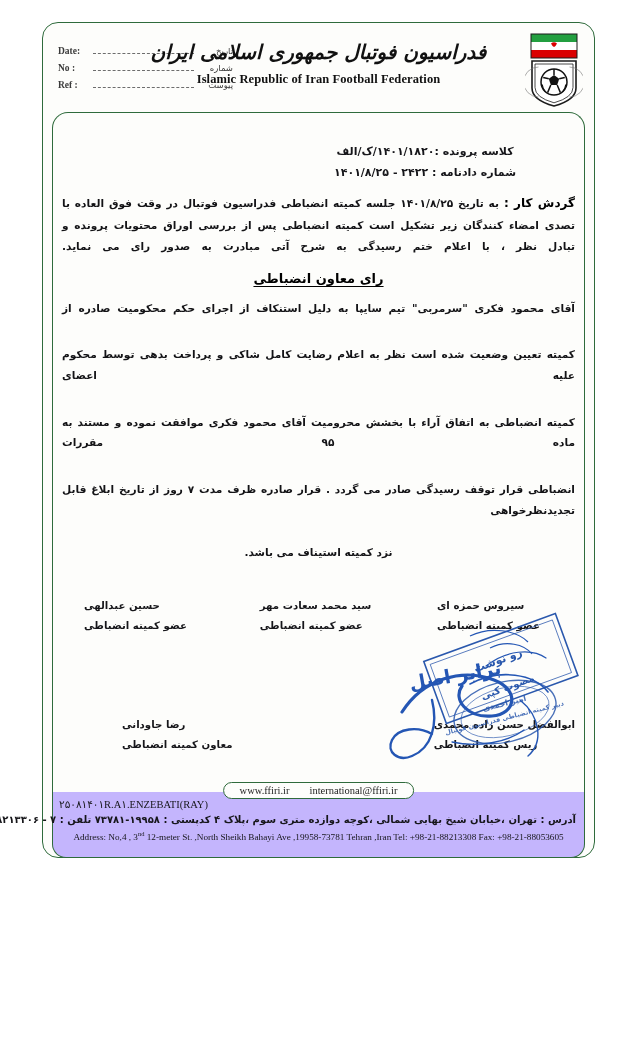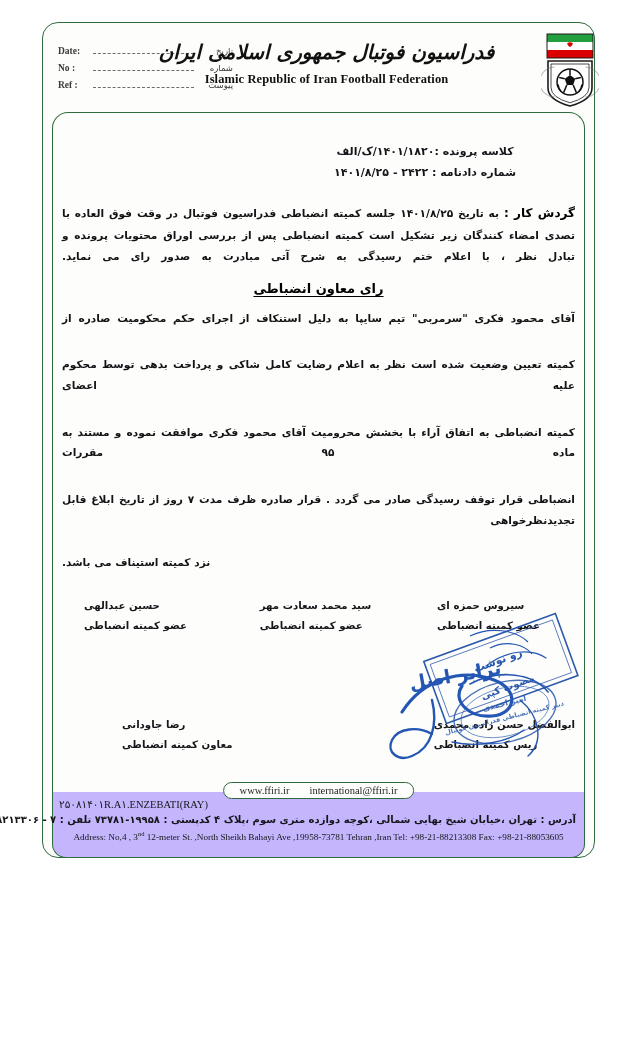--- a/index.html
+++ b/index.html
@@ -36,7 +36,6 @@
     top: 22px;
     width: 553px;
     height: 92px;
-    padding-left: 16px;
   }
   .lh-fields {
     position: absolute;

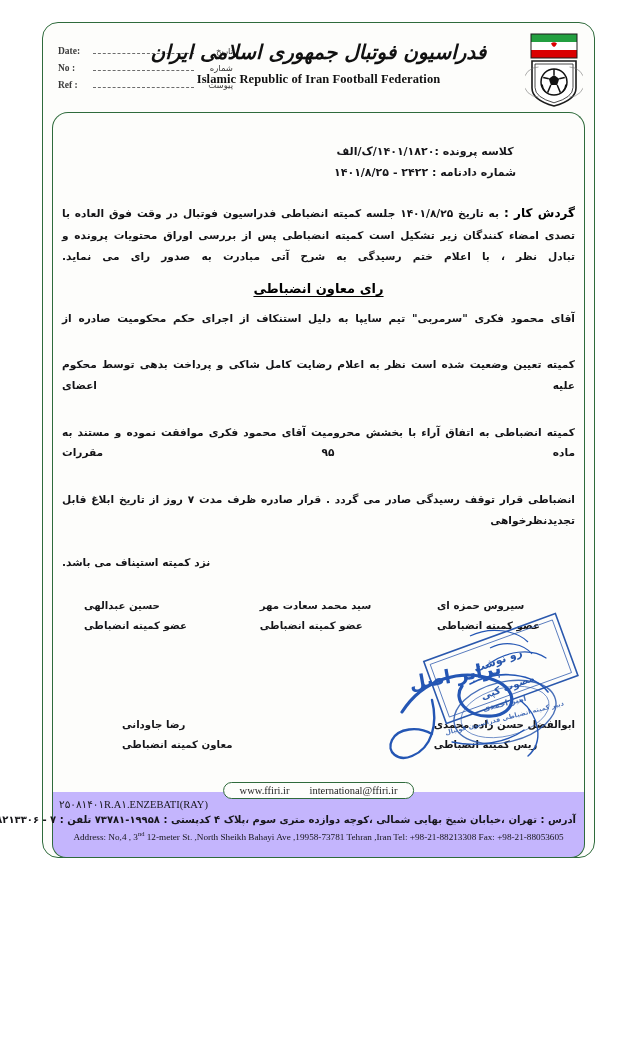--- a/index.html
+++ b/index.html
@@ -151,7 +151,6 @@
     top: 192px;
     direction: rtl;
     text-align: justify;
-    margin-top: 10px;
   }
   .para {
     font-family: "DejaVu Sans", sans-serif;

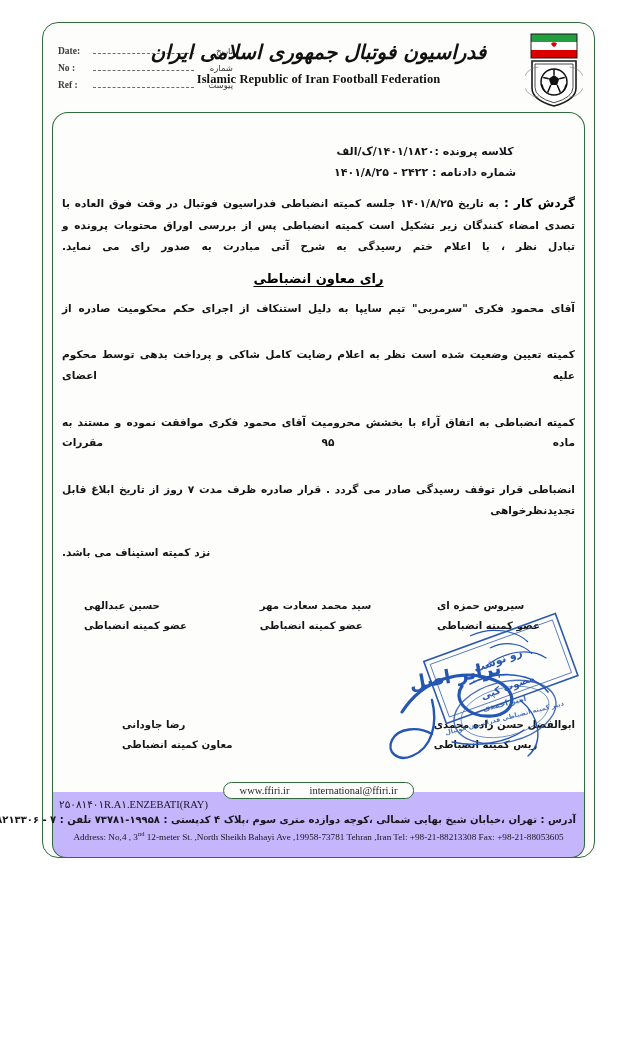--- a/index.html
+++ b/index.html
@@ -191,7 +191,7 @@
     font-weight: 700;
     color: #131316;
     direction: rtl;
-    text-align: left;
+    text-align: center;
     margin-top: 26px;
   }
 

